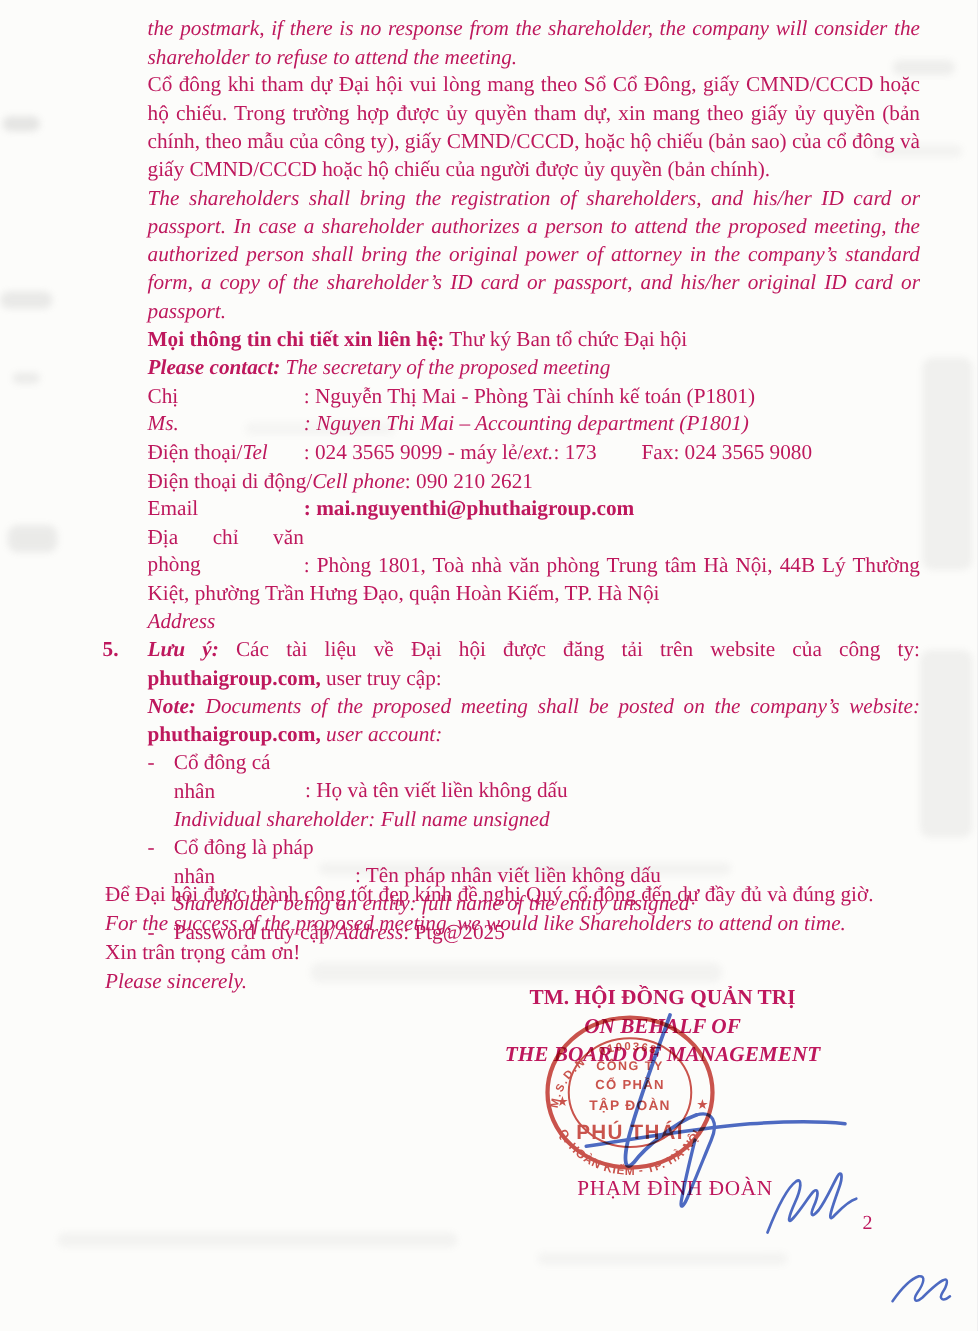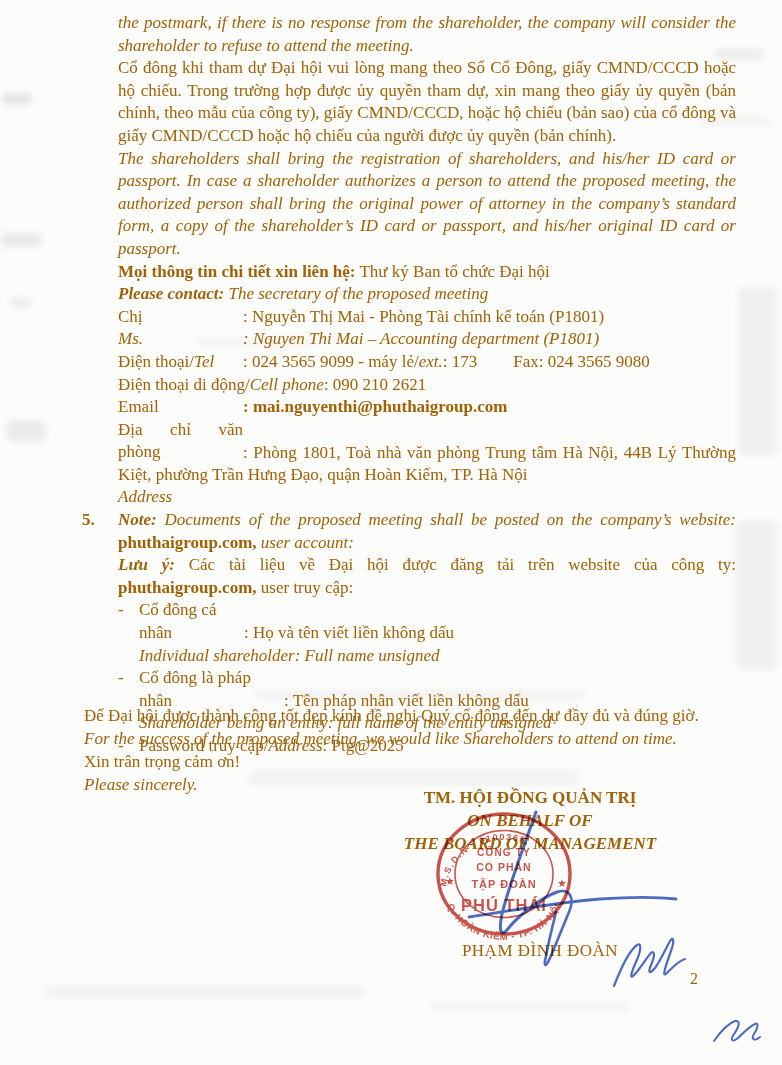--- a/index.html
+++ b/index.html
@@ -7,7 +7,7 @@
     position:relative; width:782px; height:1065px; margin:0 auto;
     background:#fcfcfa; overflow:hidden;
     font-family:"Liberation Serif","DejaVu Serif",serif;
-    color:#a16207; font-size:17px;
+    color:#be185d; font-size:17px;
   }
   .doc { position:absolute; left:118px; top:12px; width:618px; line-height:22.6px; }
   .doc p { margin:0; }

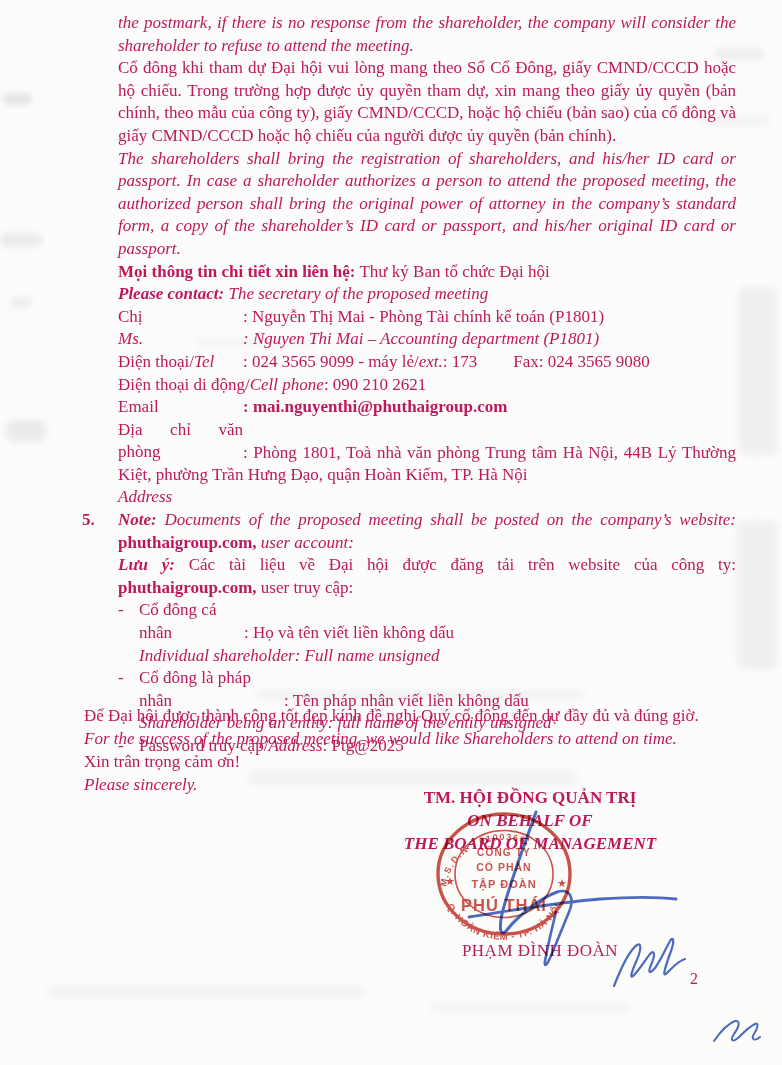--- a/index.html
+++ b/index.html
@@ -88,8 +88,8 @@
 
     <div class="item5">
       <span class="inum">5.</span>
+      <p class="jus"><b class="it">Lưu ý:</b><span> Các tài liệu về Đại hội được đăng tải trên website của công ty: </span><b>phuthaigroup.com,</b><span> user truy cập:</span></p>
       <p class="jus it"><b>Note:</b><span> Documents of the proposed meeting shall be posted on the company’s website: </span><b style="font-style:normal">phuthaigroup.com,</b><span> user account:</span></p>
-      <p class="jus"><b class="it">Lưu ý:</b><span> Các tài liệu về Đại hội được đăng tải trên website của công ty: </span><b>phuthaigroup.com,</b><span> user truy cập:</span></p>
 
       <div class="bullet">
         <span class="bdash">-</span>

